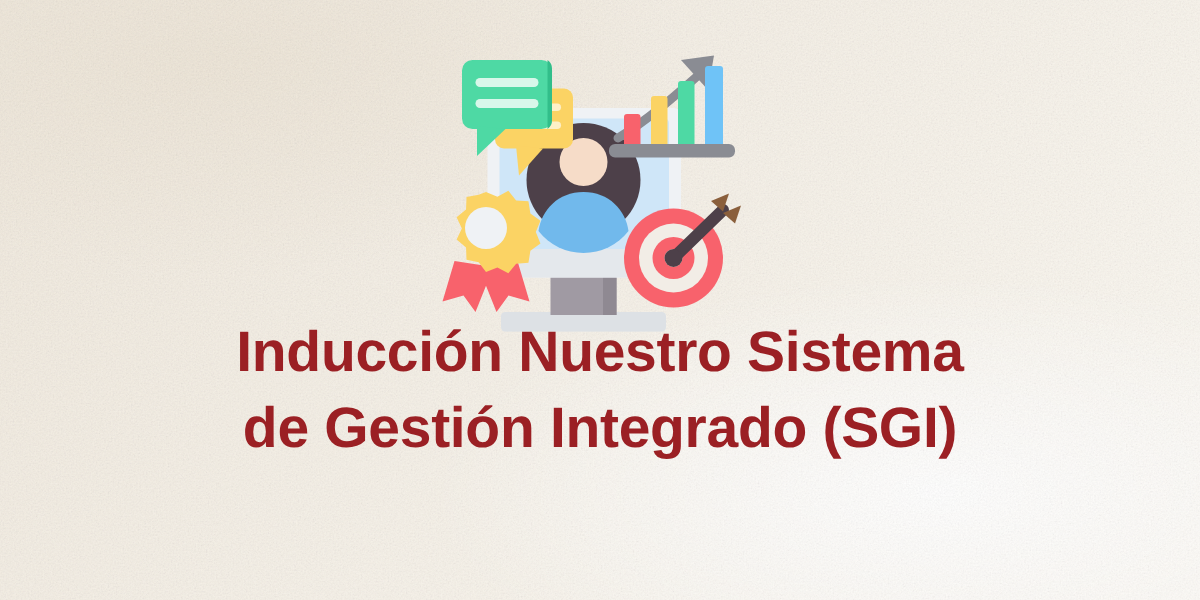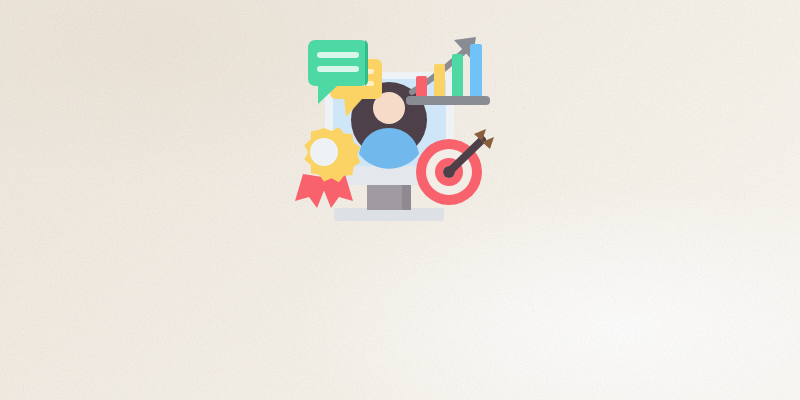--- a/index.html
+++ b/index.html
@@ -165,6 +165,7 @@
   </svg>
 
   <div class="title-block">
+    <span class="title-line l1">Inducción Nuestro Sistema</span>
   </div>
 
 </div>

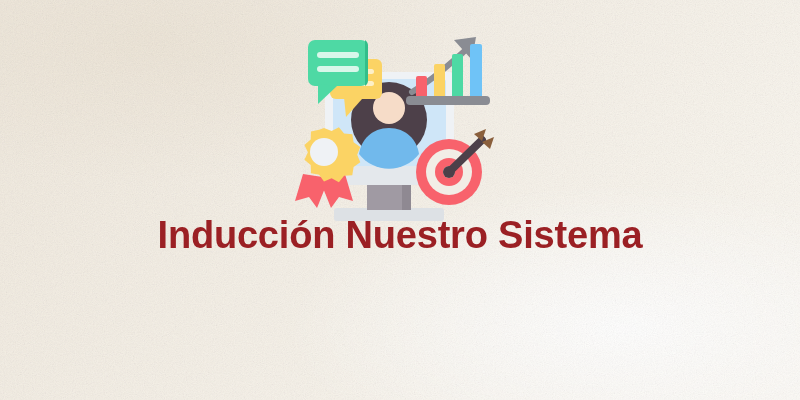--- a/index.html
+++ b/index.html
@@ -166,6 +166,7 @@
 
   <div class="title-block">
     <span class="title-line l1">Inducción Nuestro Sistema</span>
+    <span class="title-line l2">de Gestión Integrado (SGI)</span>
   </div>
 
 </div>

